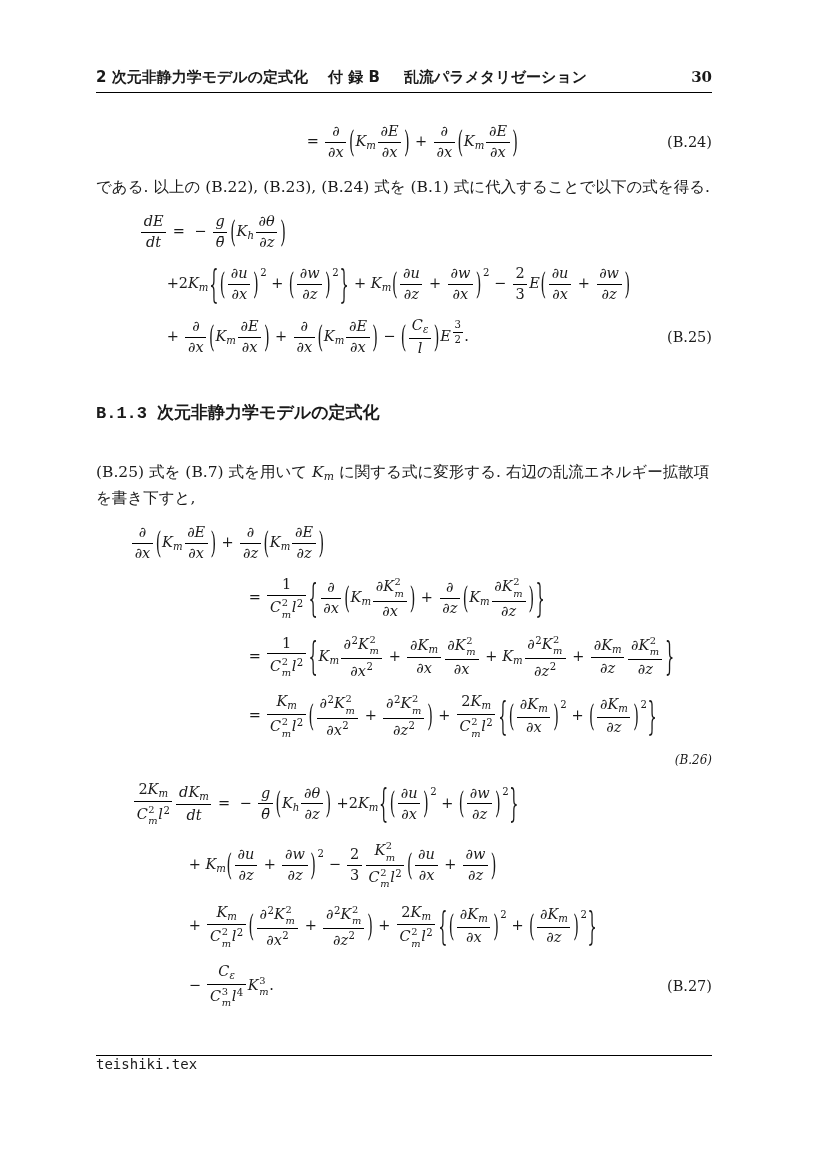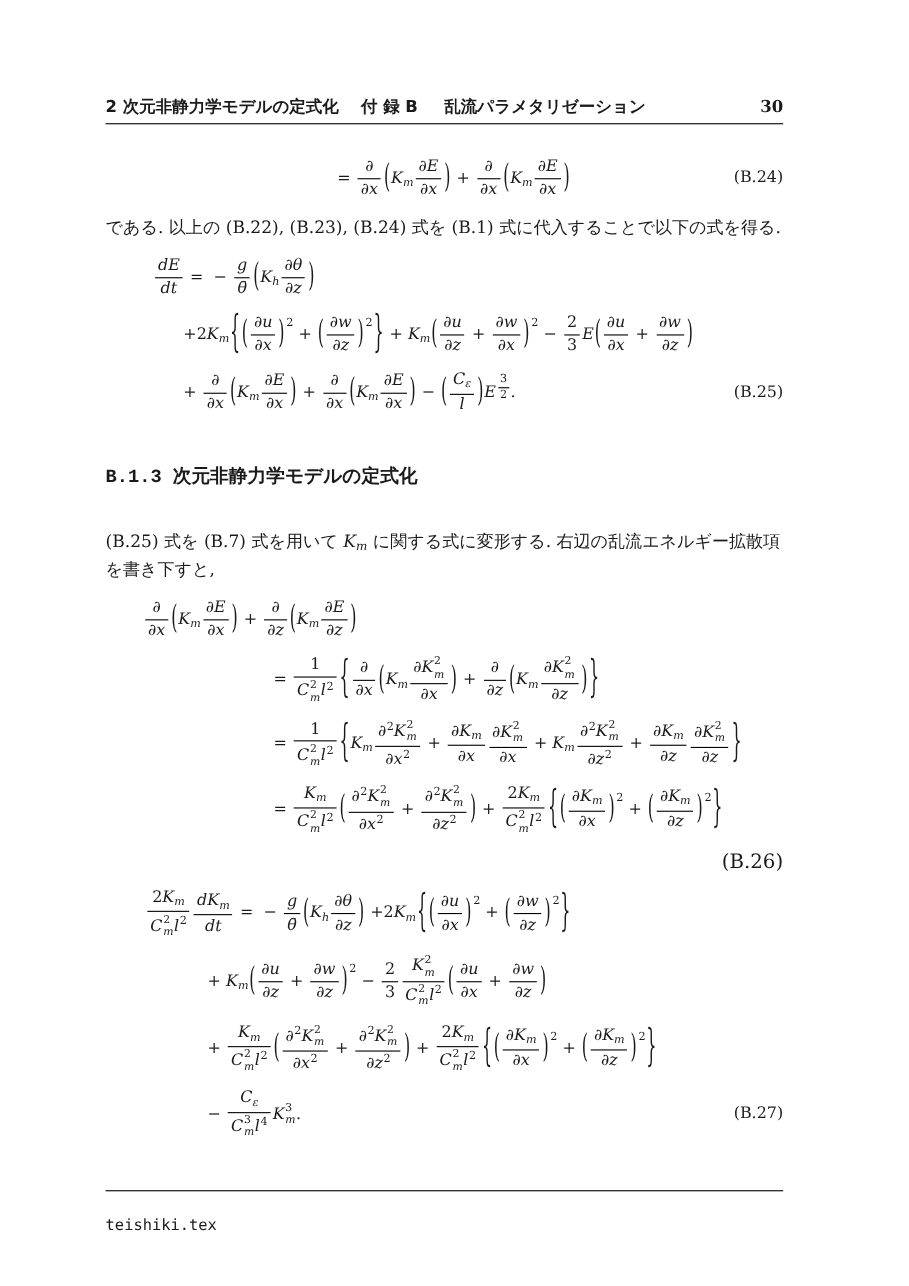--- a/index.html
+++ b/index.html
@@ -5,7 +5,7 @@
   html,body{margin:0;padding:0;background:#ffffff;}
   body{width:826px;height:1169px;position:relative;overflow:hidden;color:#1a1a1a;
        font-family:"DejaVu Serif","Liberation Serif",serif;}
-  .page{position:absolute;left:96px;top:88px;width:616px;}
+  .page{position:absolute;left:96px;top:68px;width:616px;}
 
   
   .header{display:flex;align-items:baseline;border-bottom:1.6px solid #000;

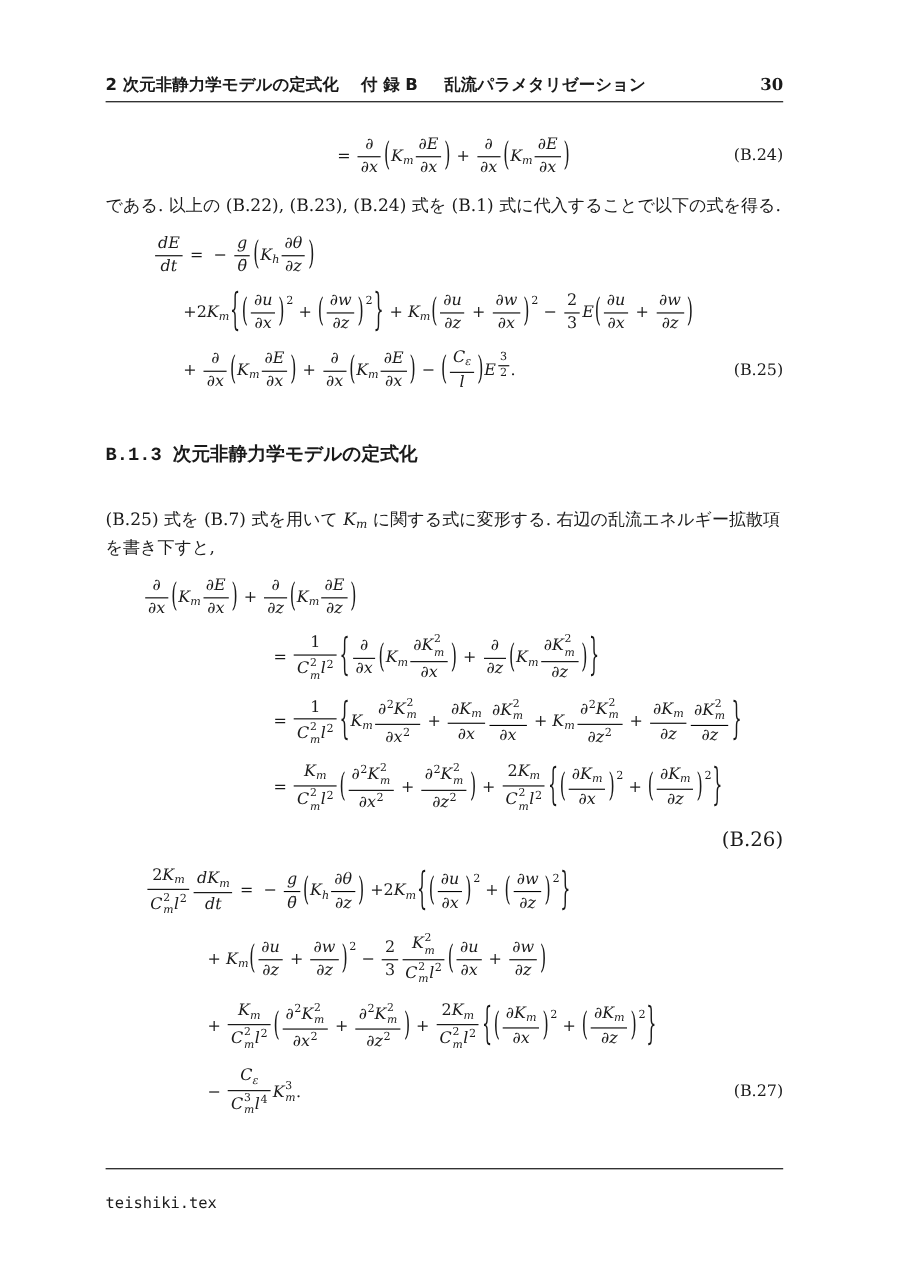--- a/index.html
+++ b/index.html
@@ -28,7 +28,7 @@
   .eqline{position:relative;white-space:nowrap;line-height:1;margin:14px 0;
           font-family:"DejaVu Serif","Liberation Serif",serif;font-size:14.5px;}
   .tag{position:absolute;right:0;top:50%;transform:translateY(-50%);font-style:normal;}
-  .tagrow{text-align:right;font-size:18px;margin:4px 0 0 0;}
+  .tagrow{text-align:right;font-size:12px;margin:4px 0 0 0;font-style:italic;}
 
   
   .v{font-style:italic;}

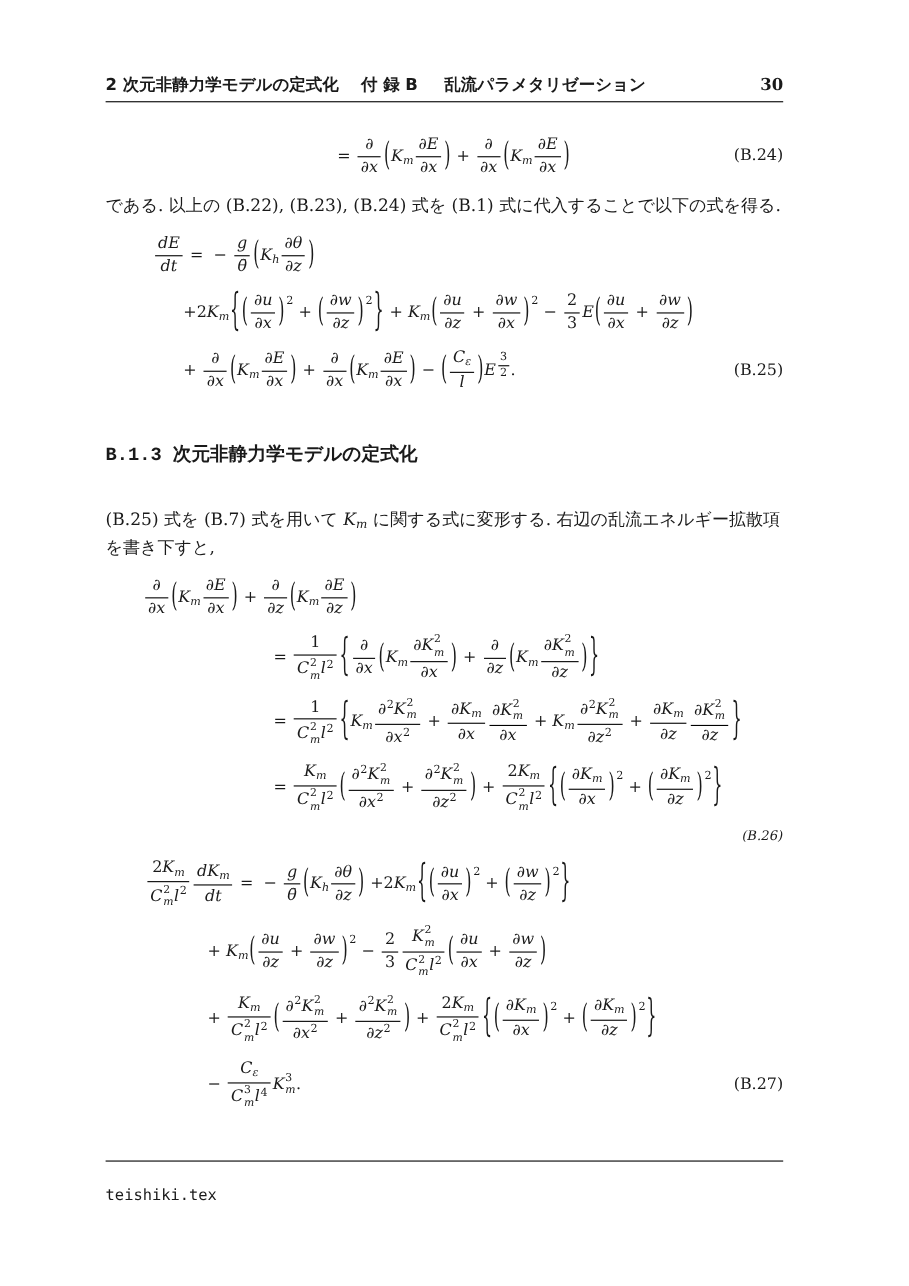--- a/index.html
+++ b/index.html
@@ -49,7 +49,7 @@
   .inlinemath{font-family:"DejaVu Serif",serif;}
 
   
-  .footer{border-top:1px solid #000;margin-top:46px;padding-top:23px;
+  .footer{border-top:1px solid #000;margin-top:46px;padding-top:0;
           display:flex;align-items:flex-start;font-size:15px;}
   .footer .f-left{font-family:"DejaVu Sans Mono","Liberation Mono",monospace;font-size:14px;}
   .footer .f-right{margin-left:auto;}

